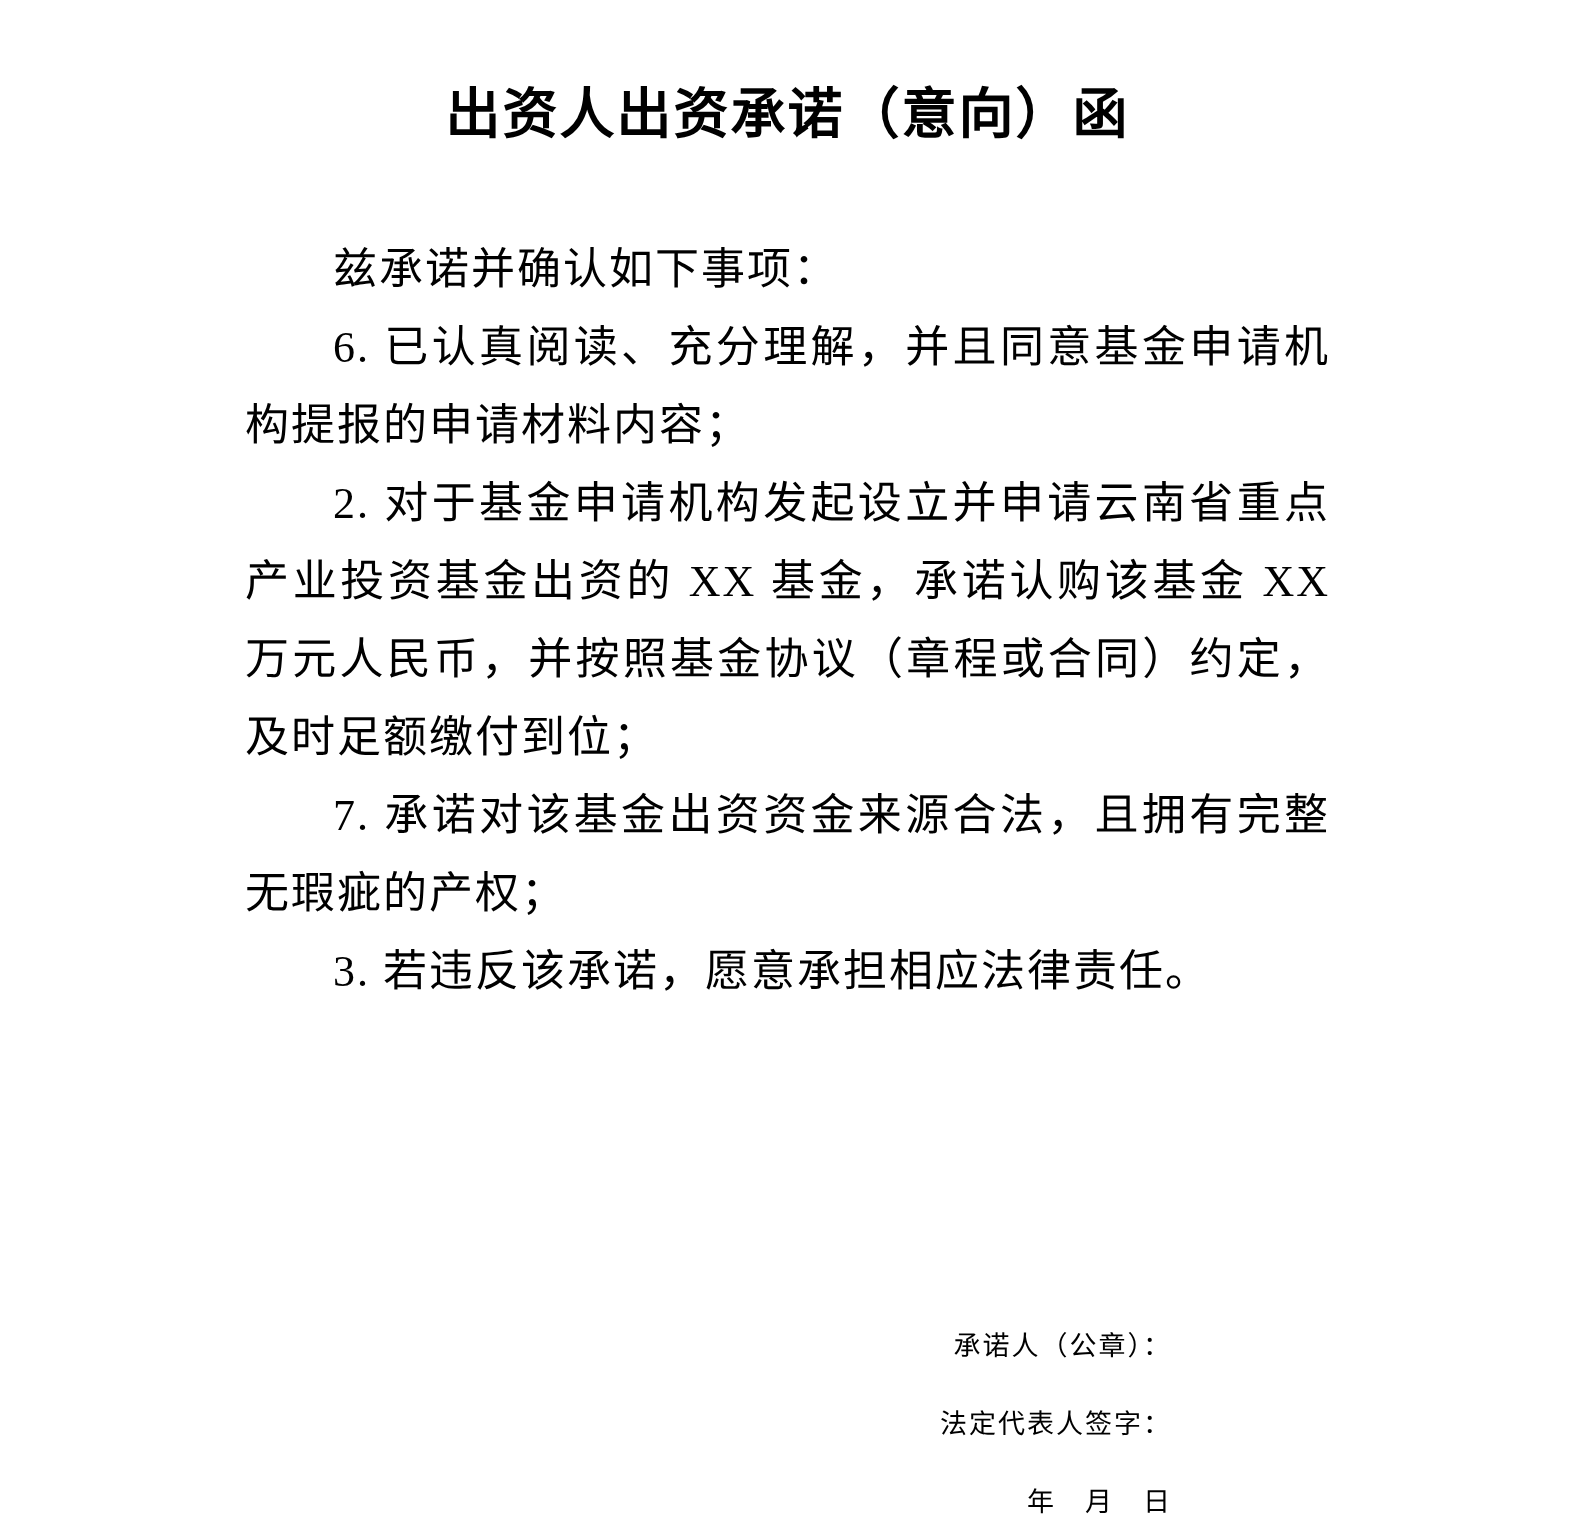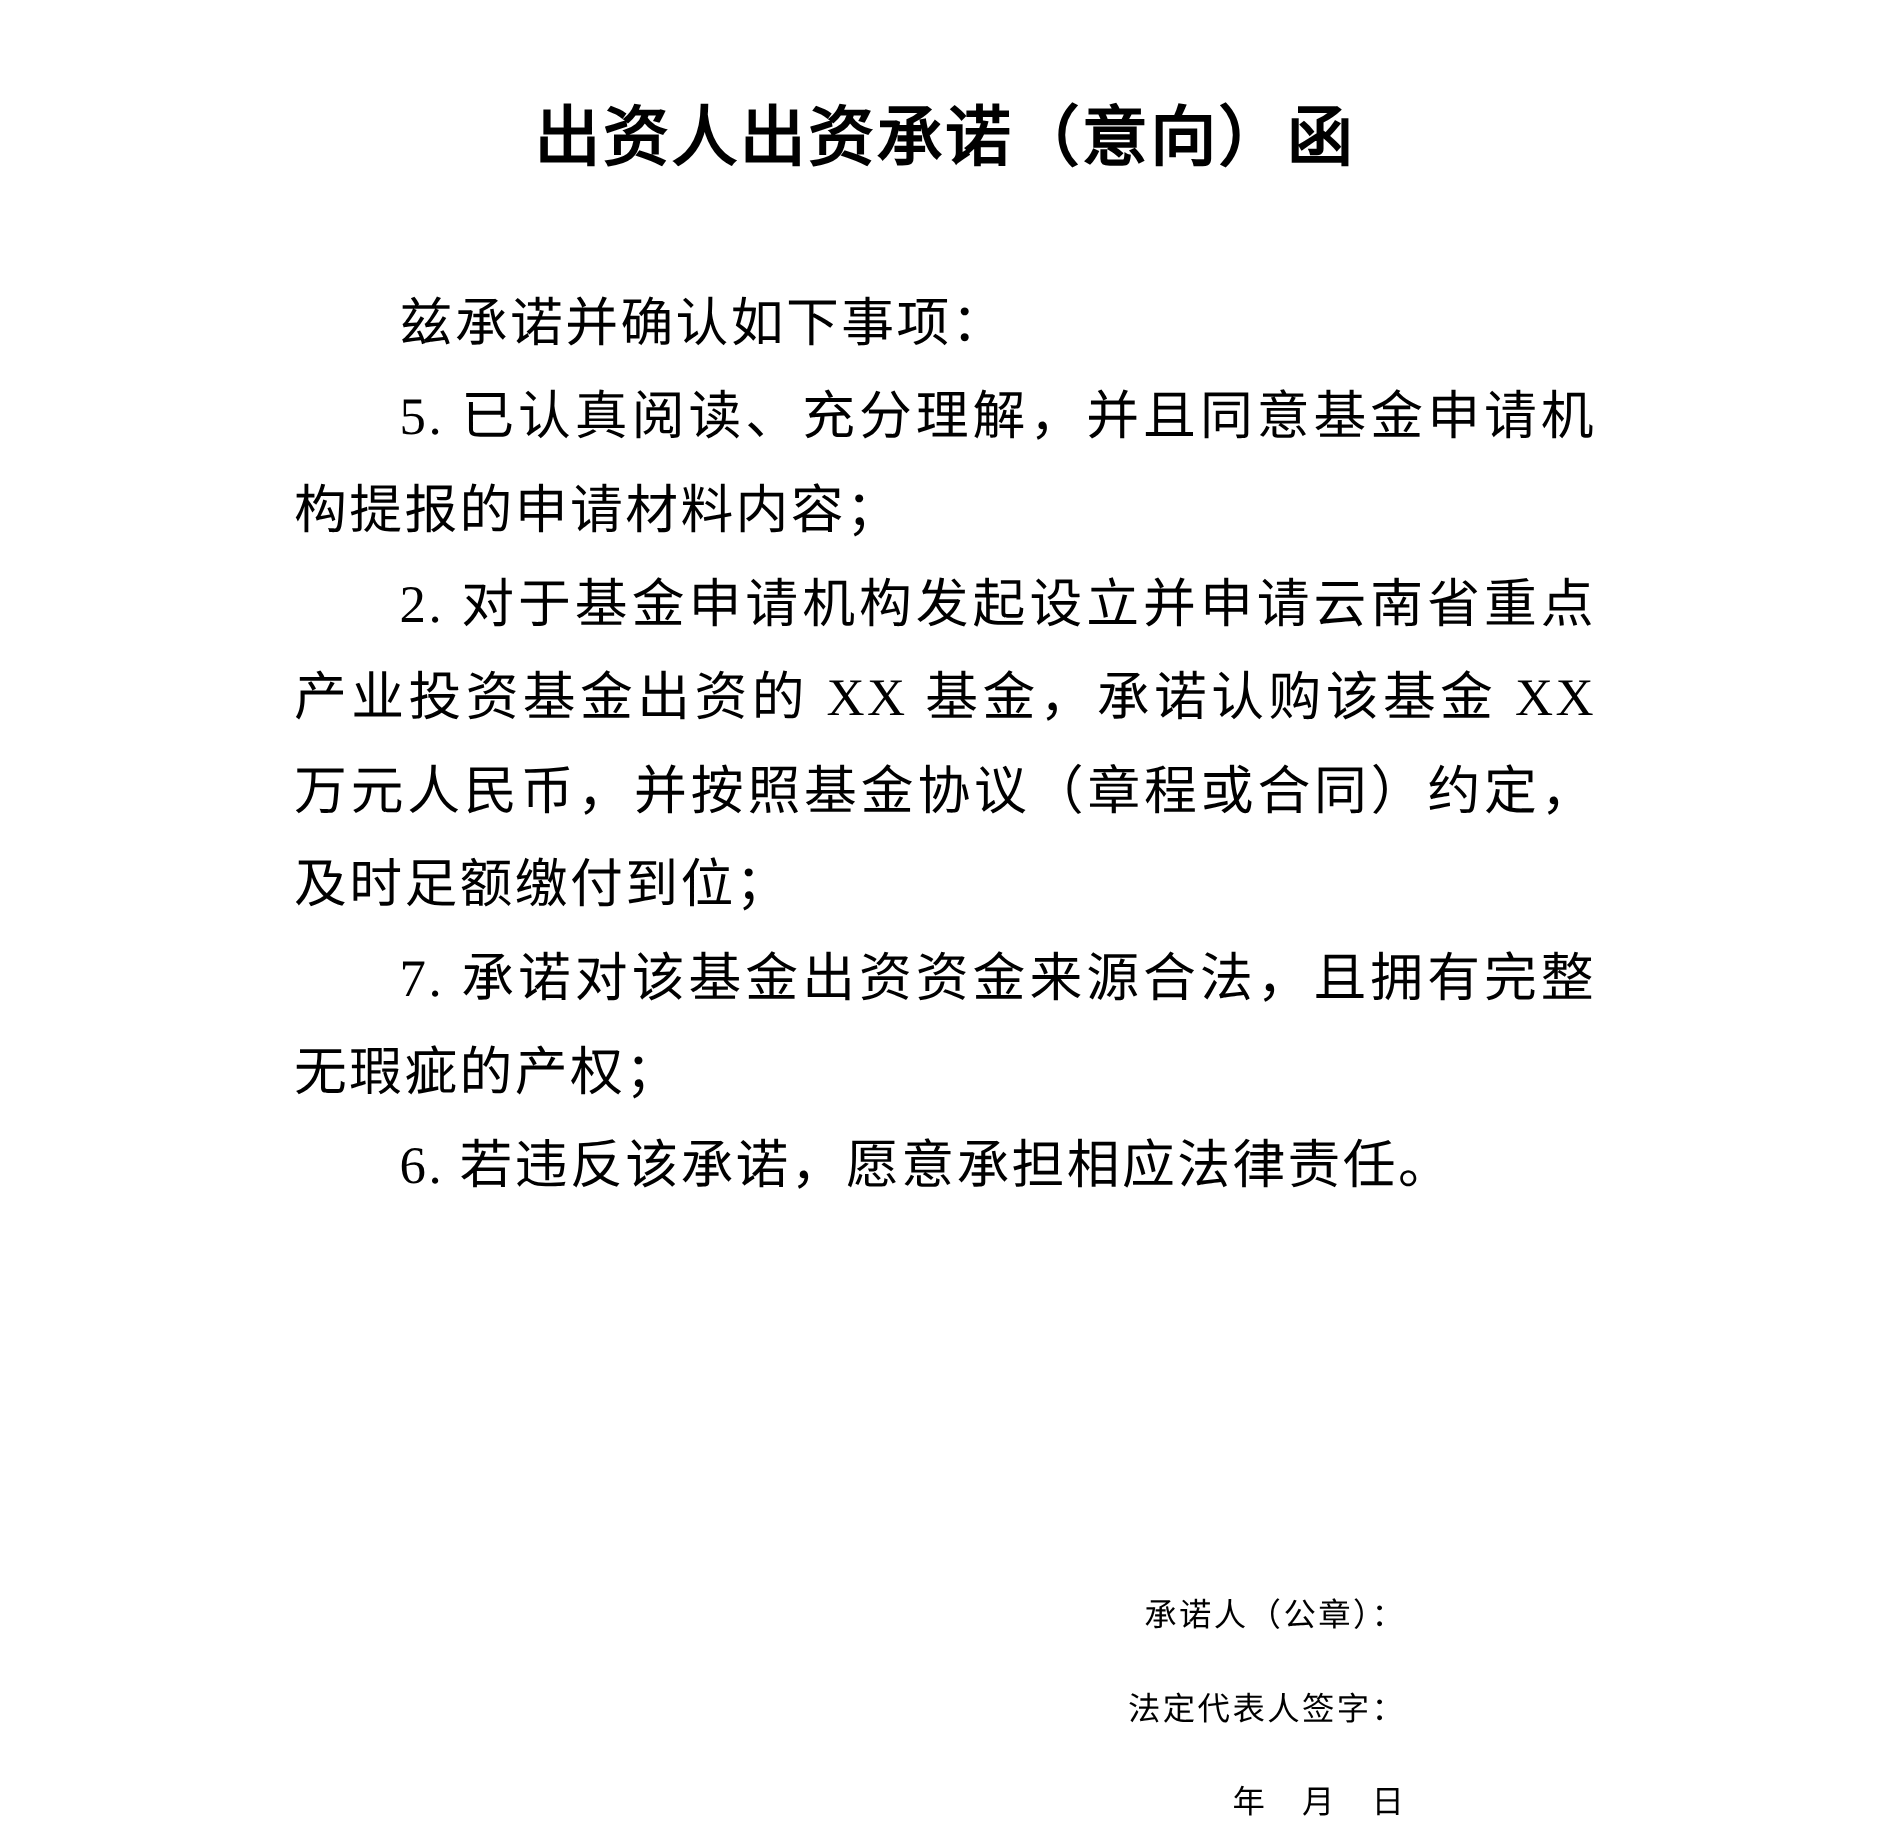--- a/index.html
+++ b/index.html
@@ -62,7 +62,7 @@
 
   <div class="doc-body">
     <p>兹承诺并确认如下事项：</p>
-    <p>5. 已认真阅读、充分理解，并且同意基金申请机构提报的申请材料内容；</p>
+    <p>6. 已认真阅读、充分理解，并且同意基金申请机构提报的申请材料内容；</p>
     <p>2. 对于基金申请机构发起设立并申请云南省重点产业投资基金出资的 XX 基金，承诺认购该基金 XX 万元人民币，并按照基金协议（章程或合同）约定，及时足额缴付到位；</p>
     <p>7. 承诺对该基金出资资金来源合法，且拥有完整无瑕疵的产权；</p>
     <p>6. 若违反该承诺，愿意承担相应法律责任。</p>

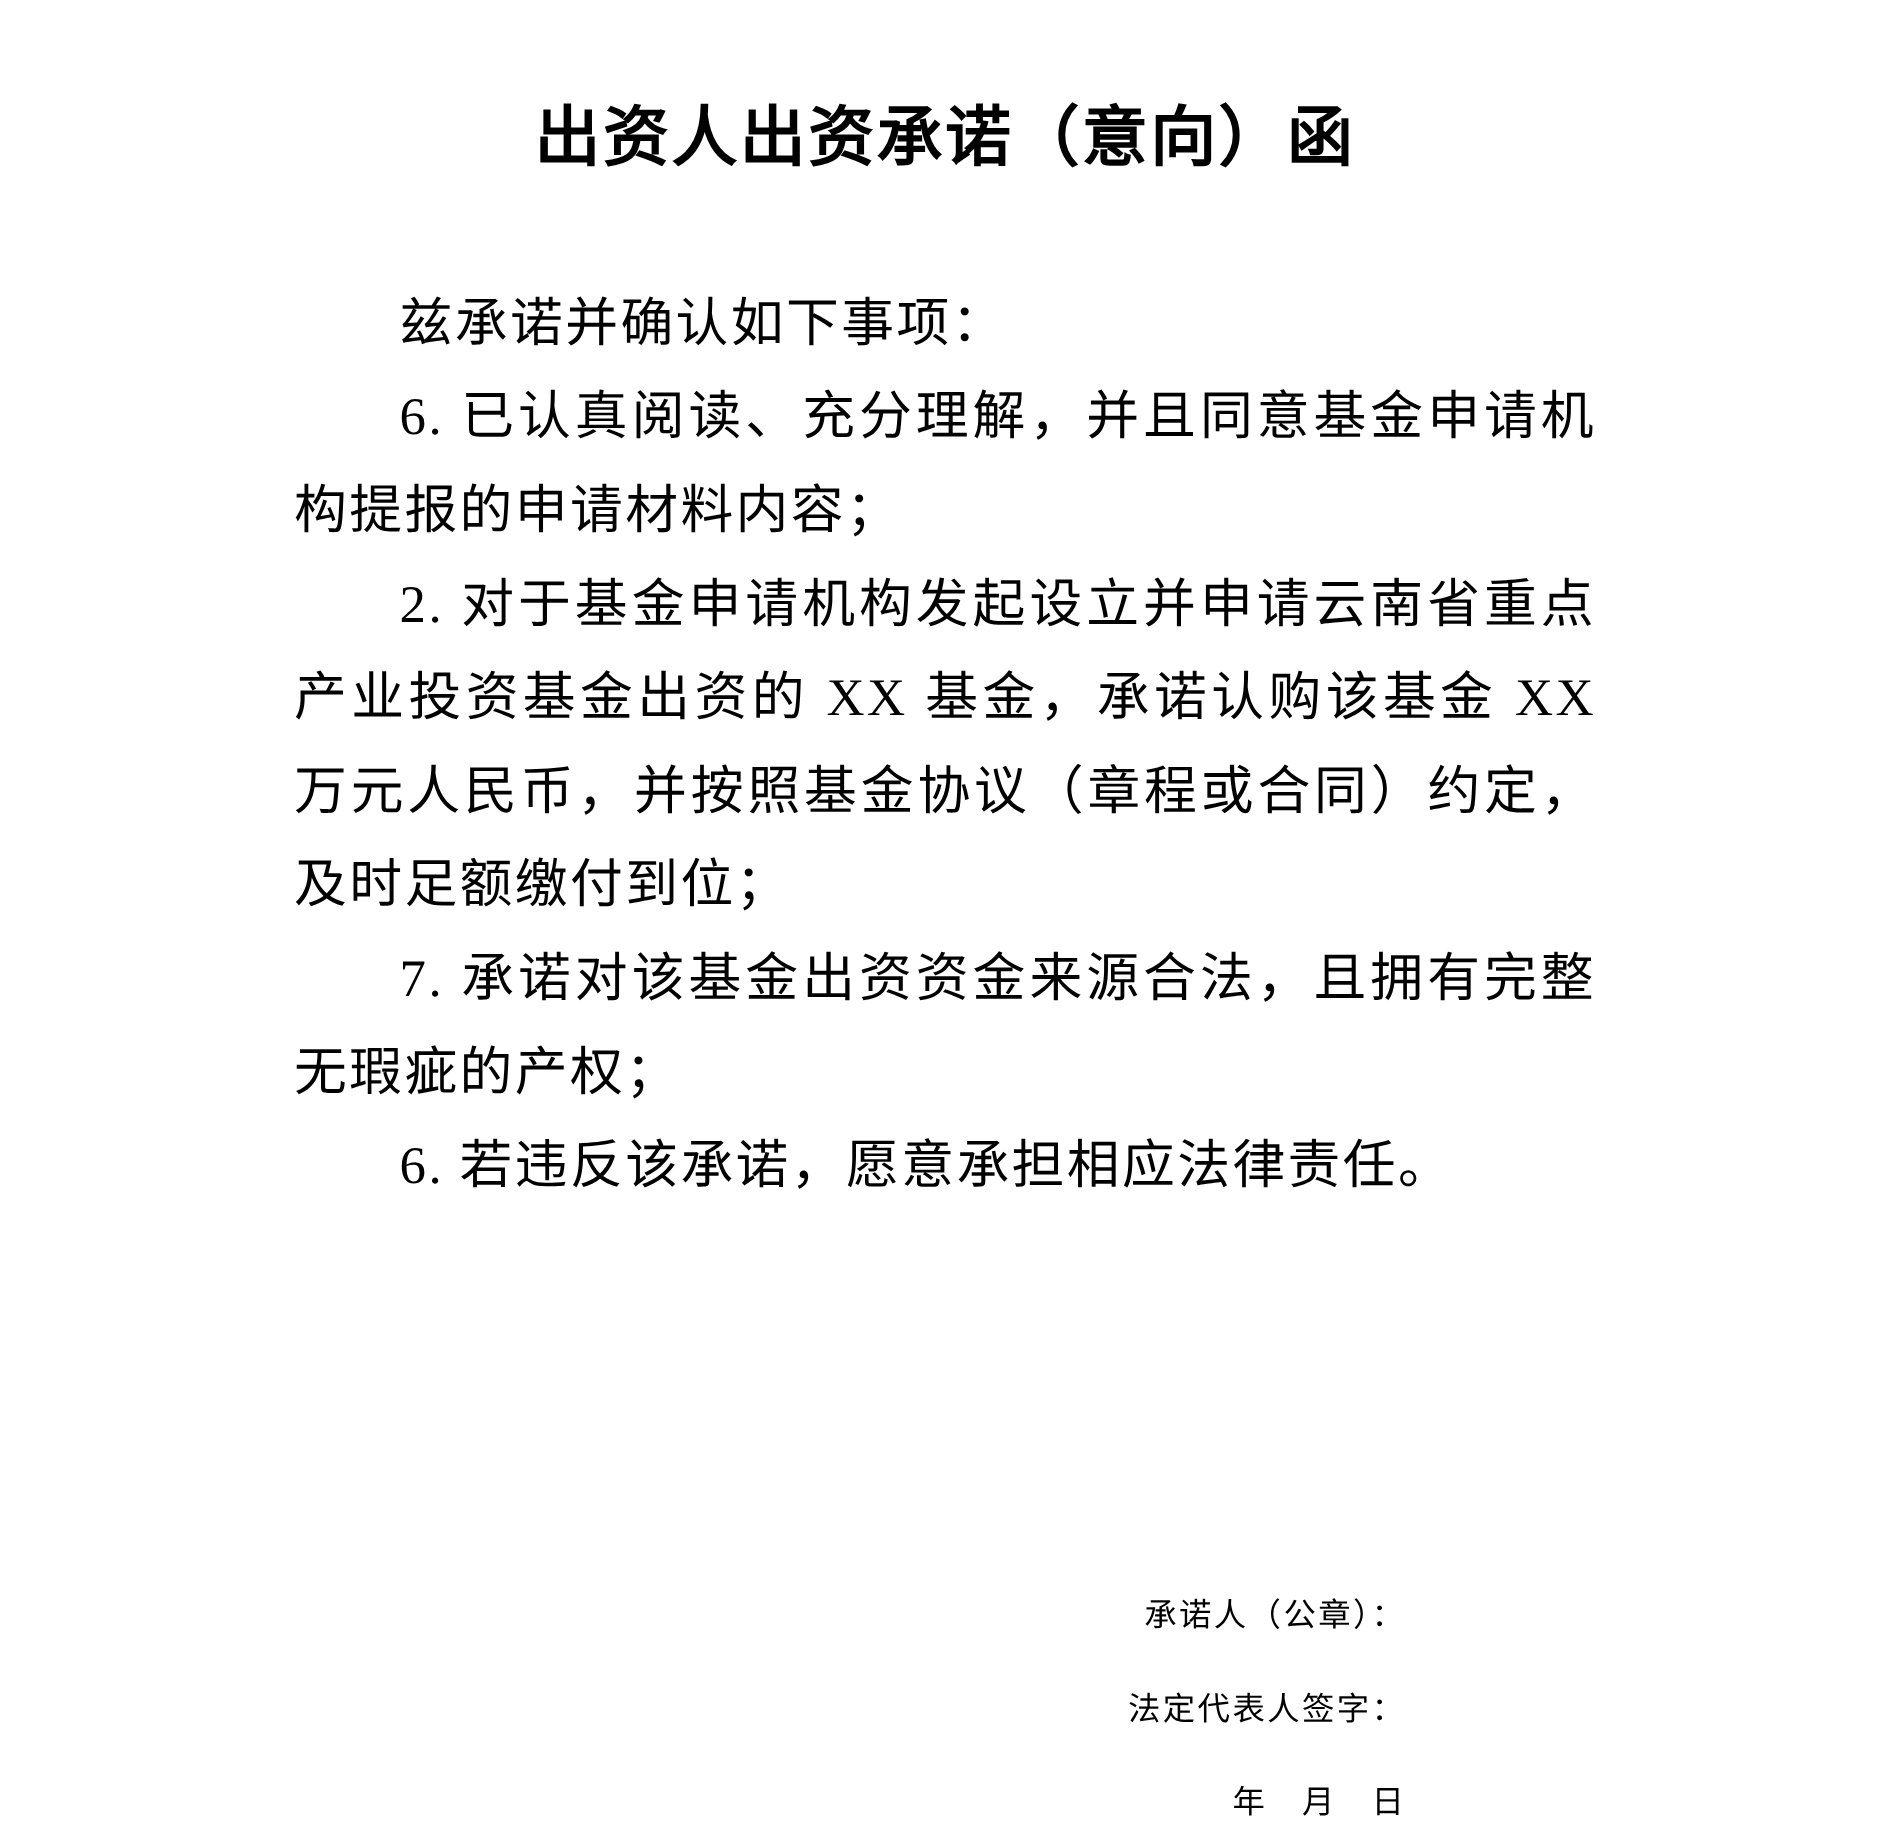--- a/index.html
+++ b/index.html
@@ -65,7 +65,7 @@
     <p>6. 已认真阅读、充分理解，并且同意基金申请机构提报的申请材料内容；</p>
     <p>2. 对于基金申请机构发起设立并申请云南省重点产业投资基金出资的 XX 基金，承诺认购该基金 XX 万元人民币，并按照基金协议（章程或合同）约定，及时足额缴付到位；</p>
     <p>7. 承诺对该基金出资资金来源合法，且拥有完整无瑕疵的产权；</p>
-    <p>6. 若违反该承诺，愿意承担相应法律责任。</p>
+    <p>3. 若违反该承诺，愿意承担相应法律责任。</p>
   </div>
 
   <div class="signature-block">

